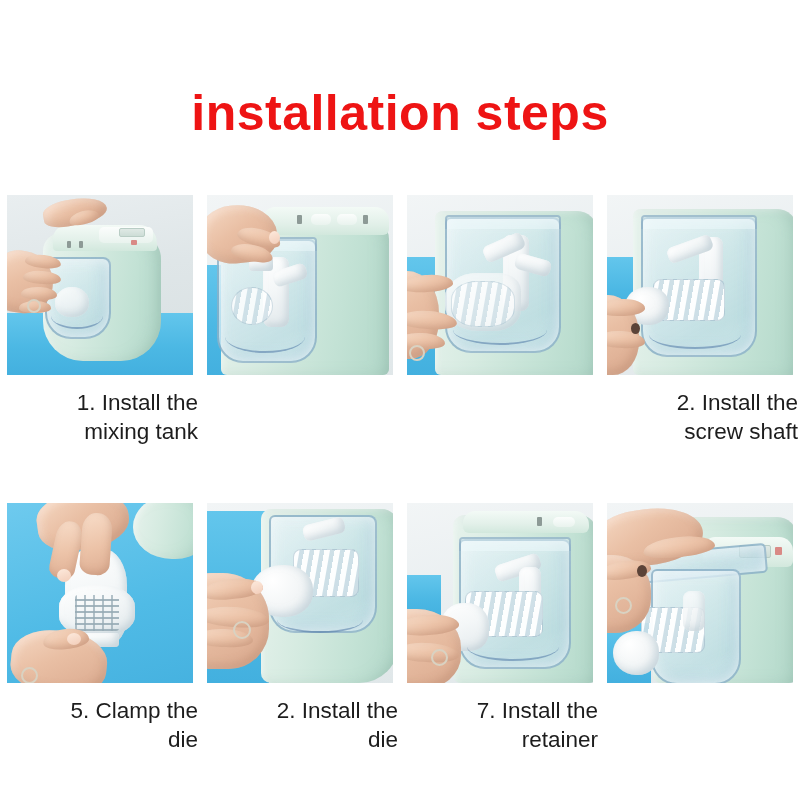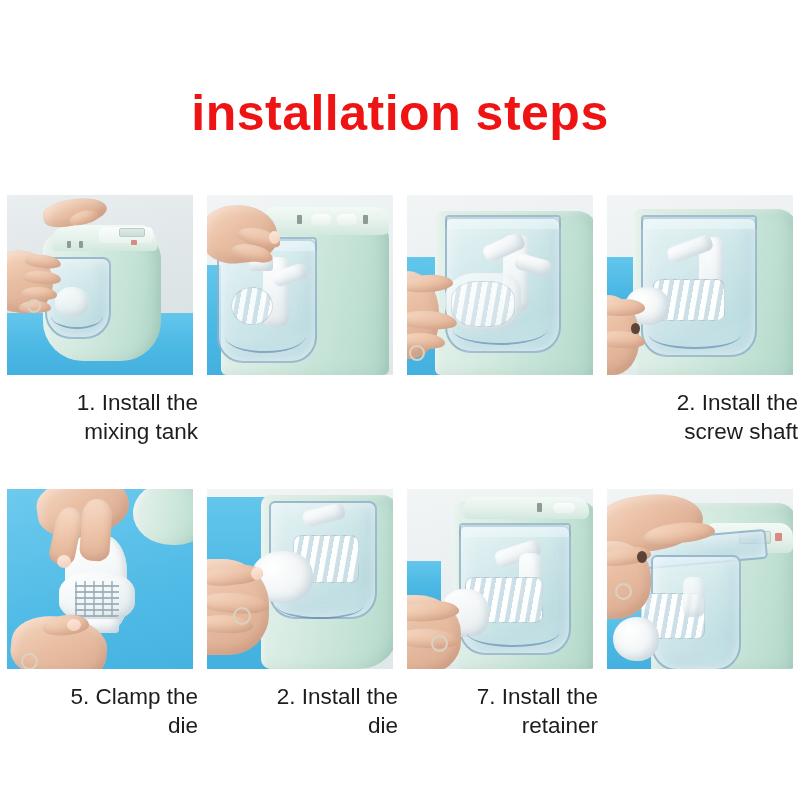--- a/index.html
+++ b/index.html
@@ -44,7 +44,7 @@
     flex-direction: row;
   }
   #row1 { top: 195px; }
-  #row2 { top: 489px; }
+  #row2 { top: 503px; }
 
   .cell {
     width: 200px;

